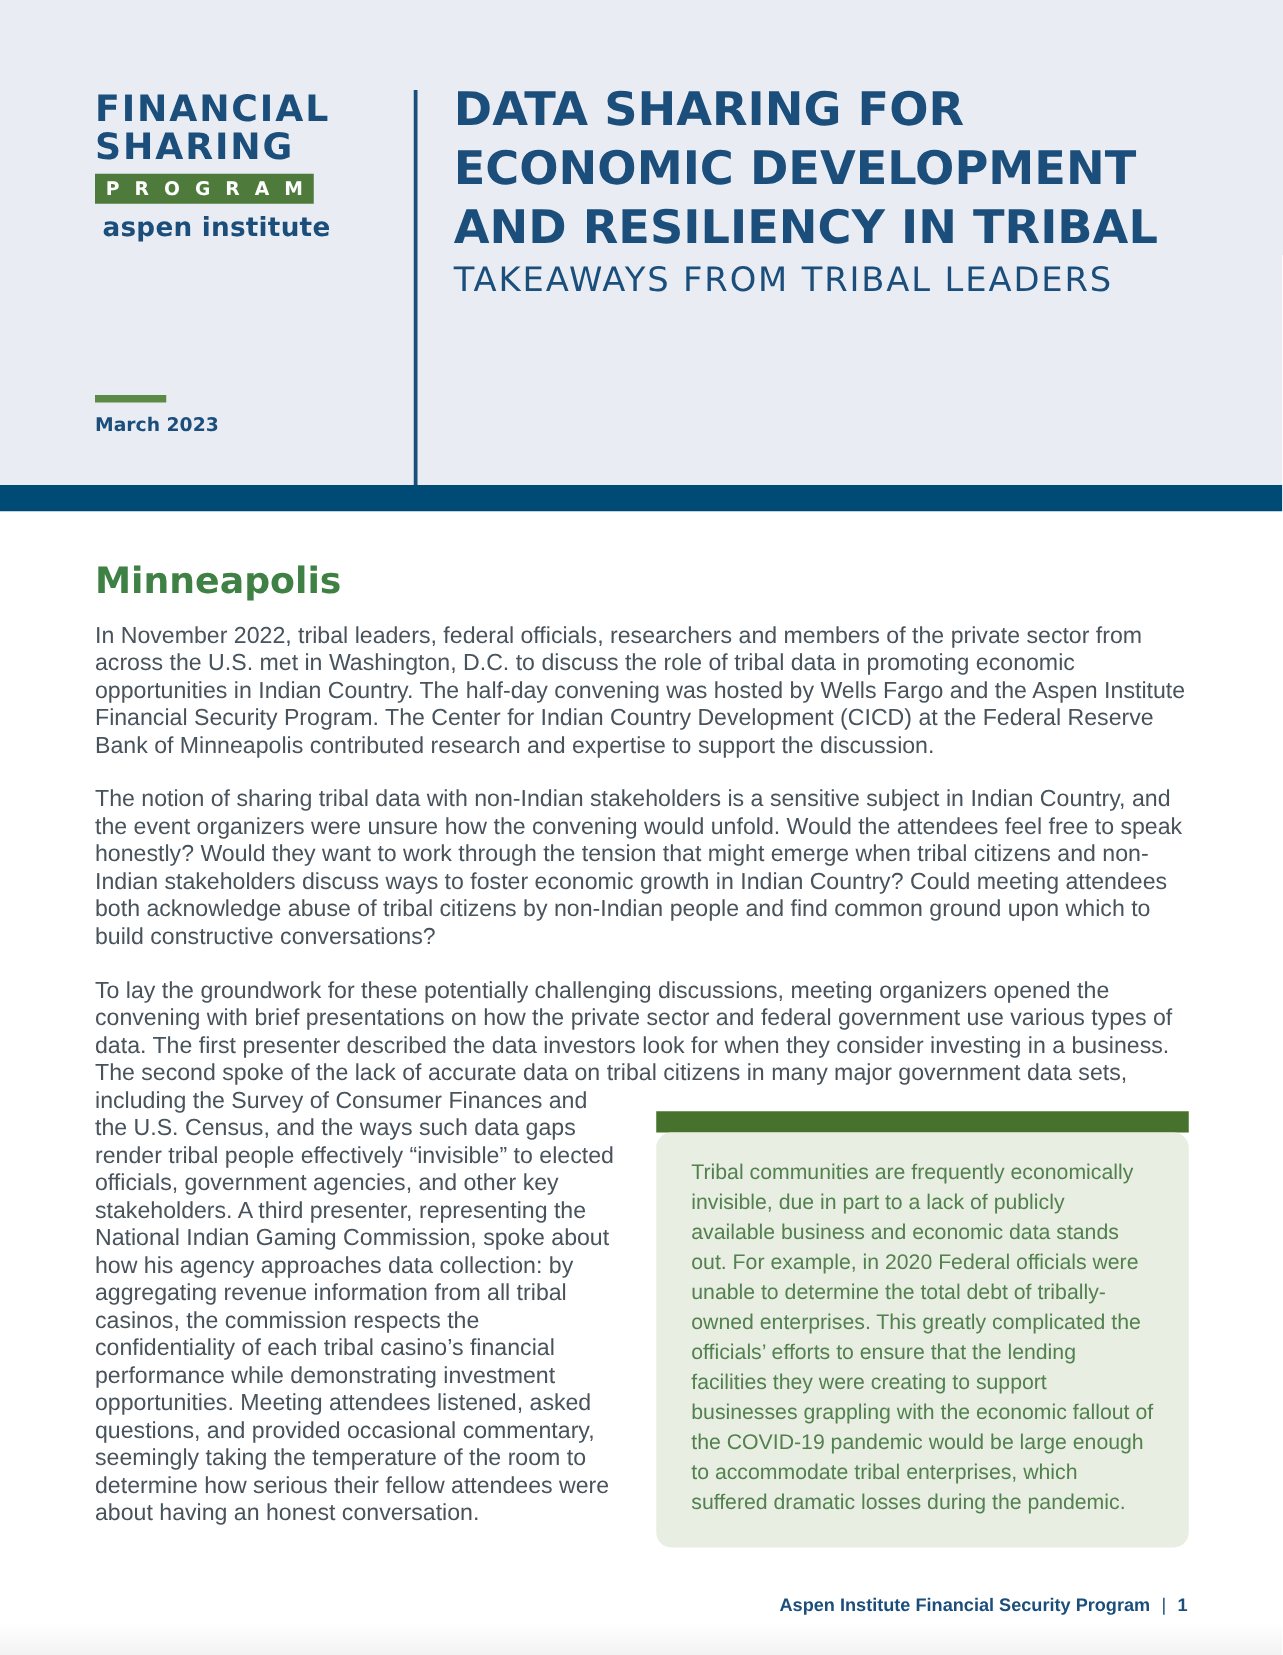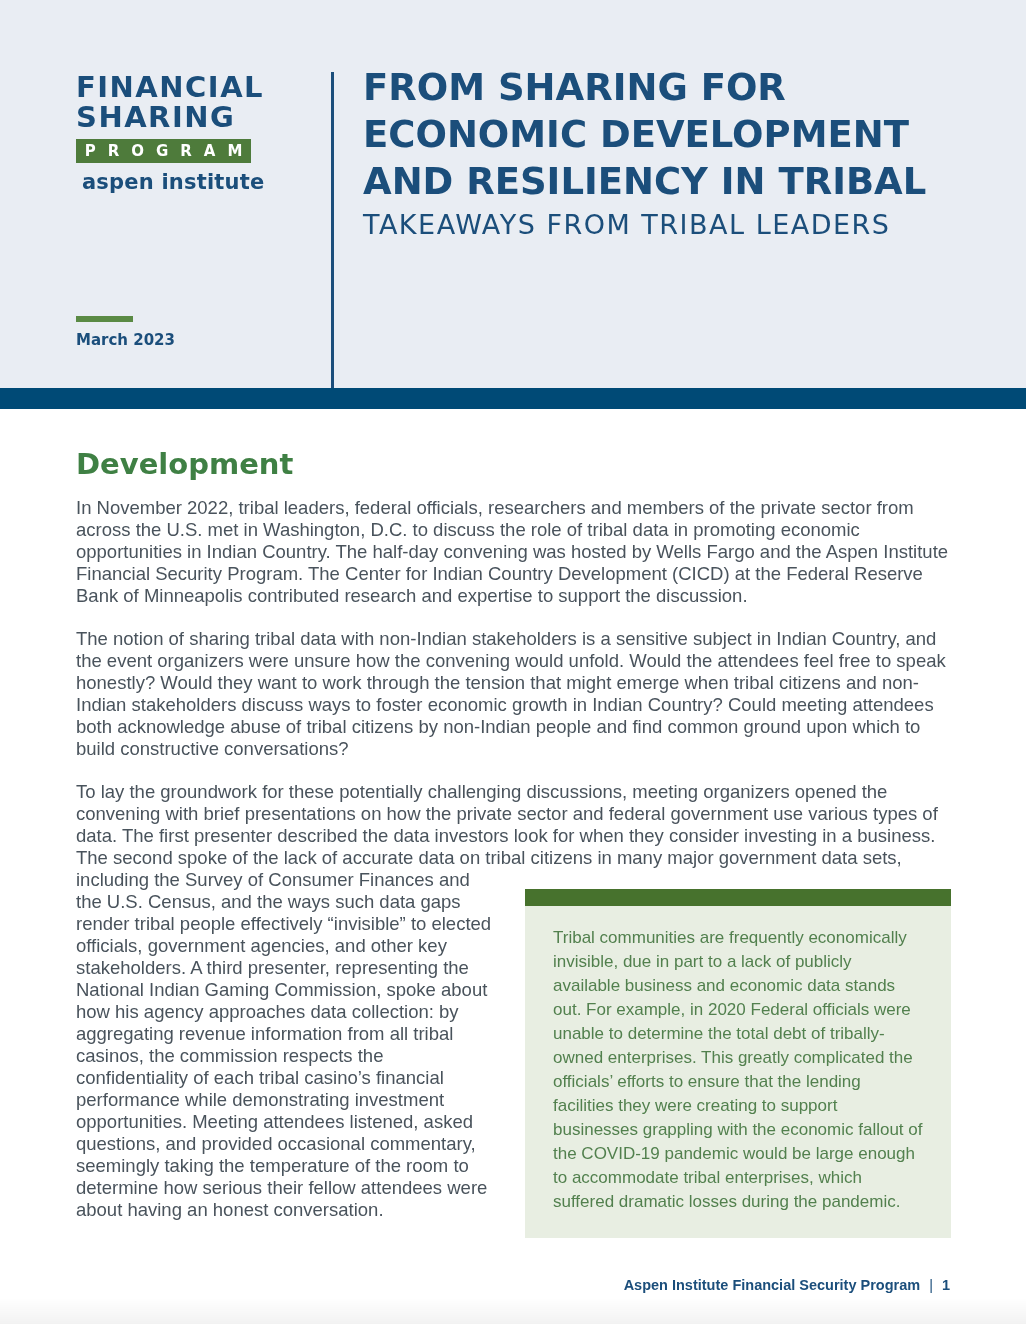--- a/index.html
+++ b/index.html
@@ -115,7 +115,7 @@
     <div class="divider"></div>
 
     <div class="title-block">
-      <div class="title-line">FROM SHARING FOR</div>
+      <div class="title-line">DATA SHARING FOR</div>
       <div class="title-line">ECONOMIC DEVELOPMENT</div>
       <div class="title-line">AND RESILIENCY IN TRIBAL</div>
       <div class="subtitle">TAKEAWAYS FROM TRIBAL LEADERS</div>

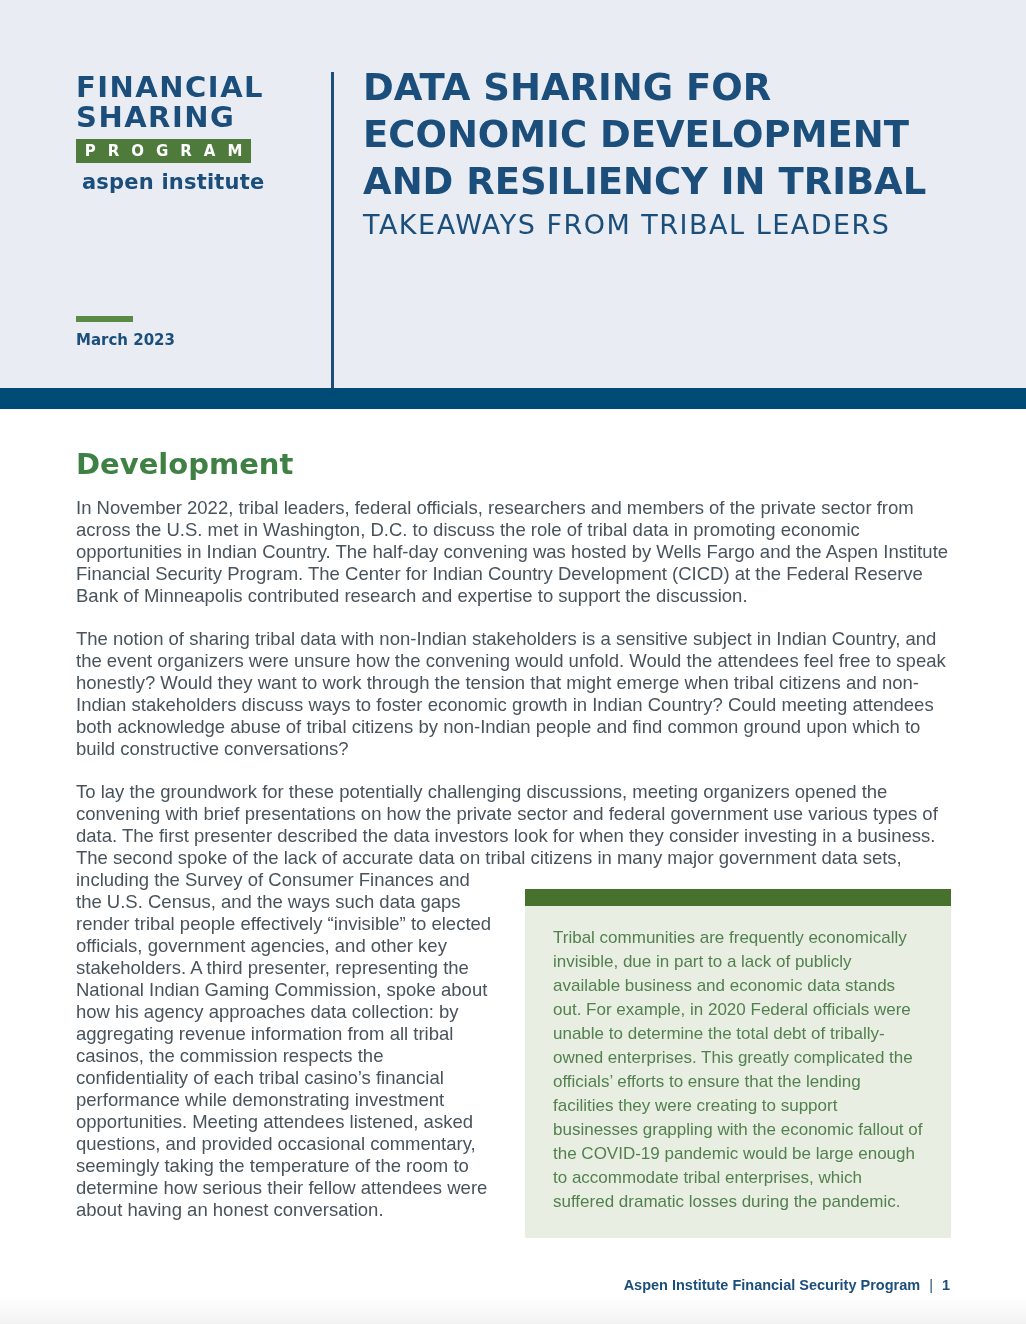--- a/index.html
+++ b/index.html
@@ -125,7 +125,7 @@
   <div class="band"></div>
 
   <div class="content">
-    <div class="section-heading">Development</div>
+    <div class="section-heading">Minneapolis</div>
 
     <p class="body-para">In November 2022, tribal leaders, federal officials, researchers and members of the private sector from across the U.S. met in Washington, D.C. to discuss the role of tribal data in promoting economic opportunities in Indian Country. The half-day convening was hosted by Wells Fargo and the Aspen Institute Financial Security Program. The Center for Indian Country Development (CICD) at the Federal Reserve Bank of Minneapolis contributed research and expertise to support the discussion.</p>
     <p class="body-para">The notion of sharing tribal data with non-Indian stakeholders is a sensitive subject in Indian Country, and the event organizers were unsure how the convening would unfold. Would the attendees feel free to speak honestly? Would they want to work through the tension that might emerge when tribal citizens and non-Indian stakeholders discuss ways to foster economic growth in Indian Country? Could meeting attendees both acknowledge abuse of tribal citizens by non-Indian people and find common ground upon which to build constructive conversations?</p>

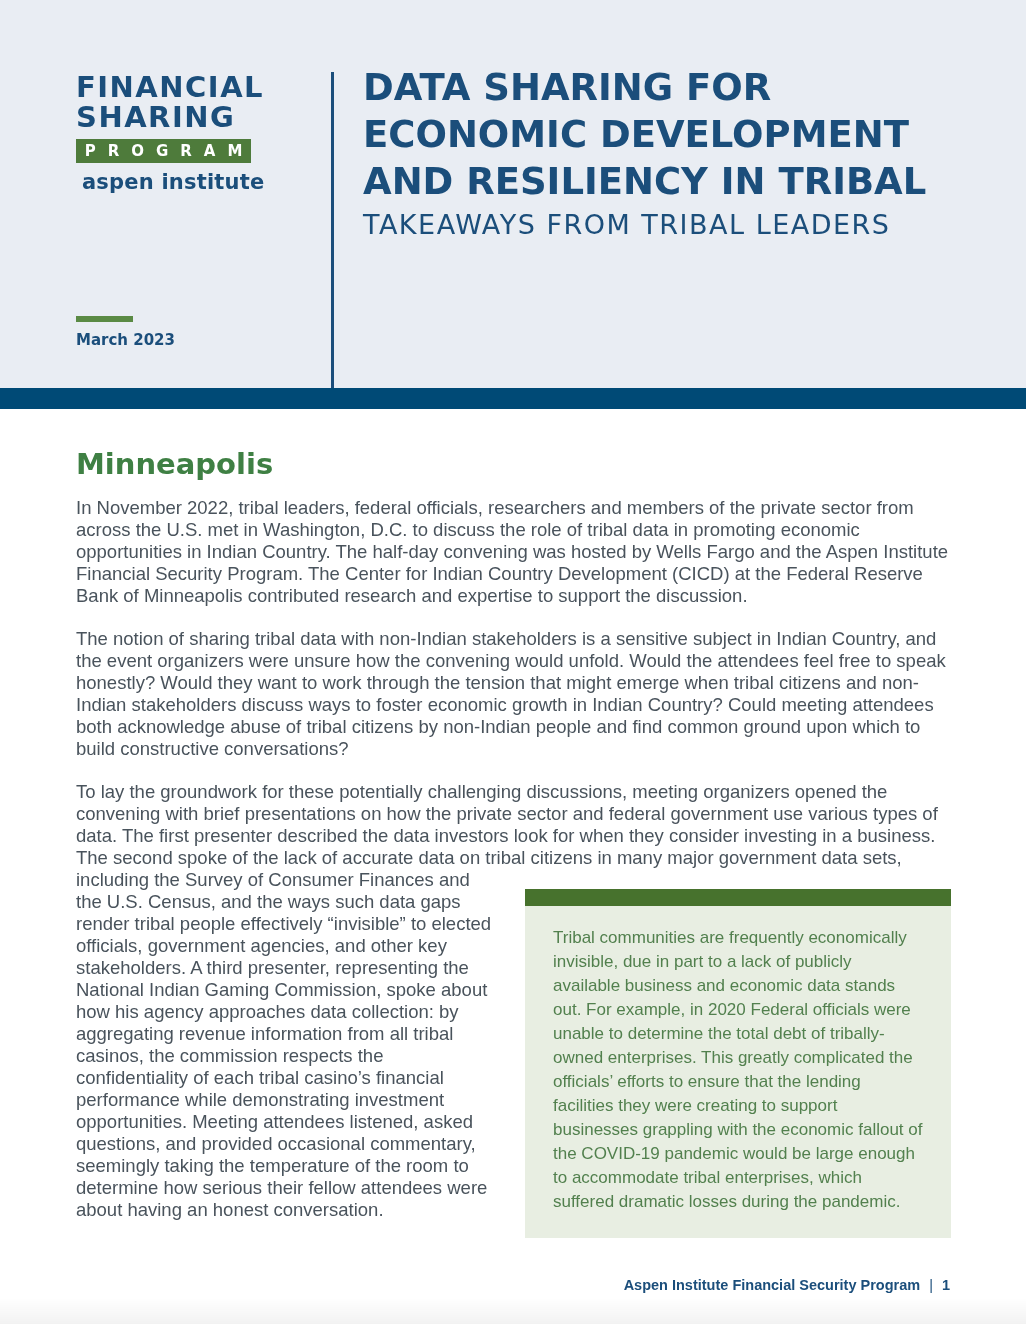--- a/index.html
+++ b/index.html
@@ -71,7 +71,7 @@
   .float-spacer{float:right;width:0;height:108px;}
   .callout{float:right;clear:right;width:426px;margin-left:25px;margin-bottom:4px;}
   .callout-bar{height:17px;background:var(--callout-bar-green);}
-  .callout-body{background:var(--callout-bg);padding:20px 28px 24px 28px;}
+  .callout-body{background:var(--callout-bg);padding:20px 28px 24px 28px;border-radius:12px;}
   .callout-body p{
     color:var(--callout-text-green);font-size:17px;line-height:24px;margin:0;
   }

